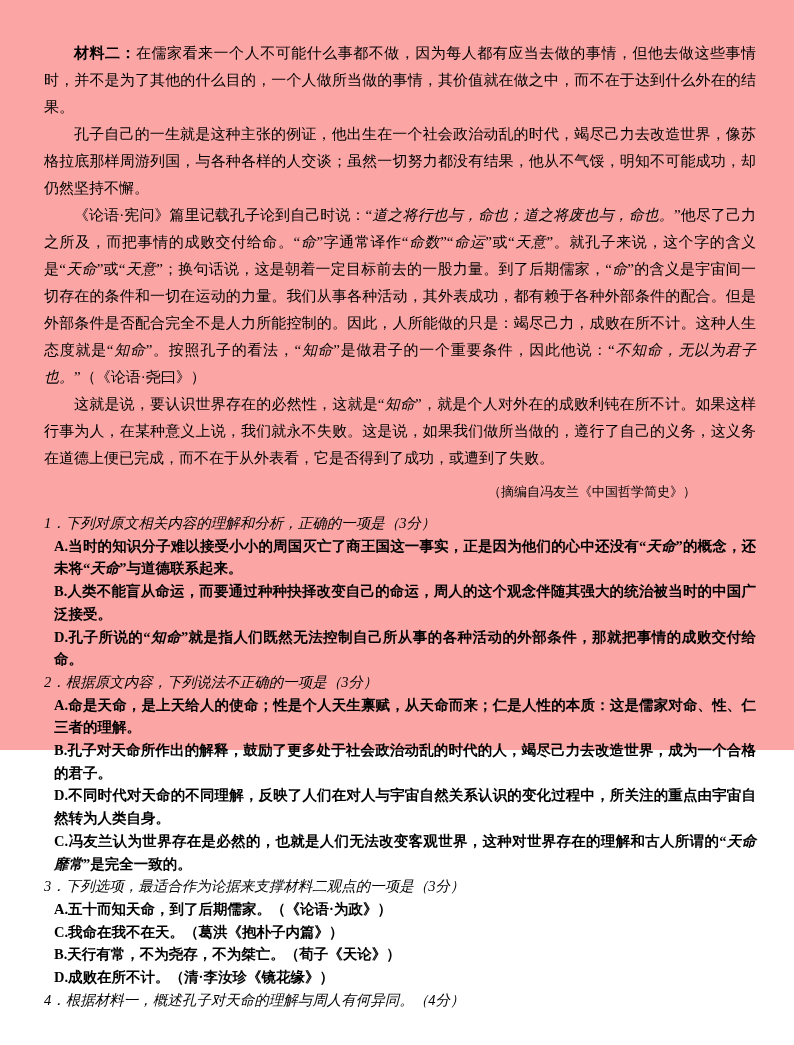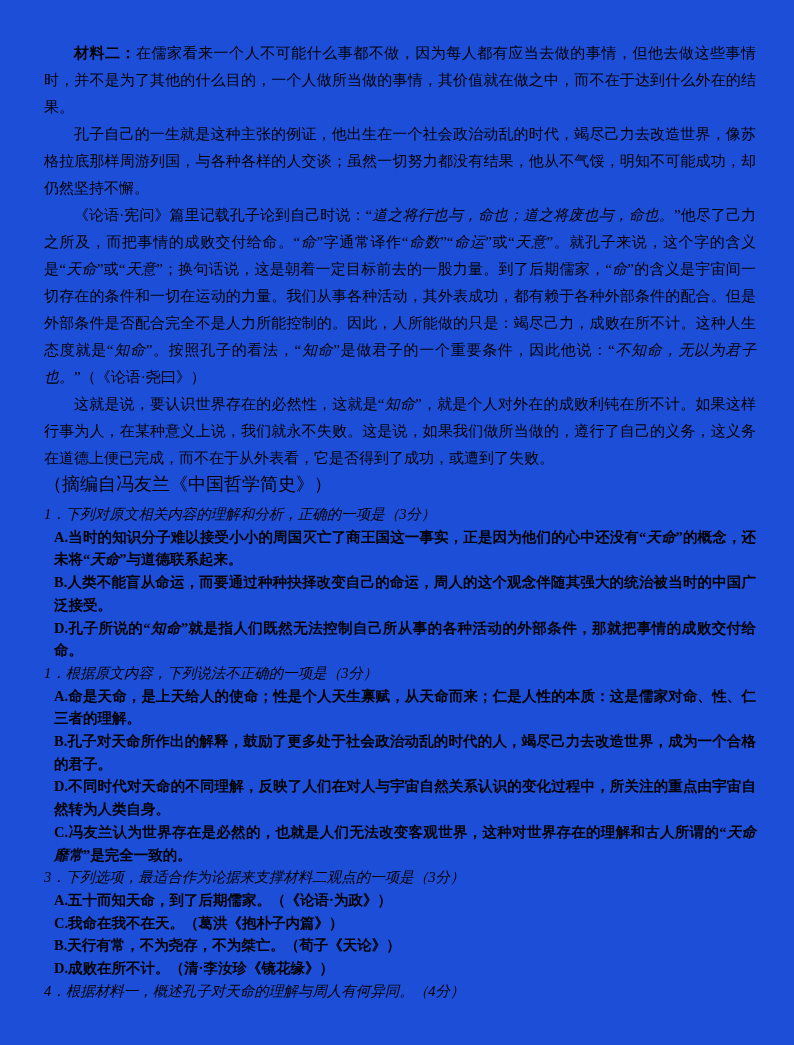--- a/index.html
+++ b/index.html
@@ -17,9 +17,9 @@
   .page {
     box-sizing: border-box;
     width: 794px;
-    height: 1045px;
+    height: 750px;
     padding: 40px 38px 0 44px;
-    background: #1d4ed8;
+    background: #fca5a5;
   }
   
   .para {

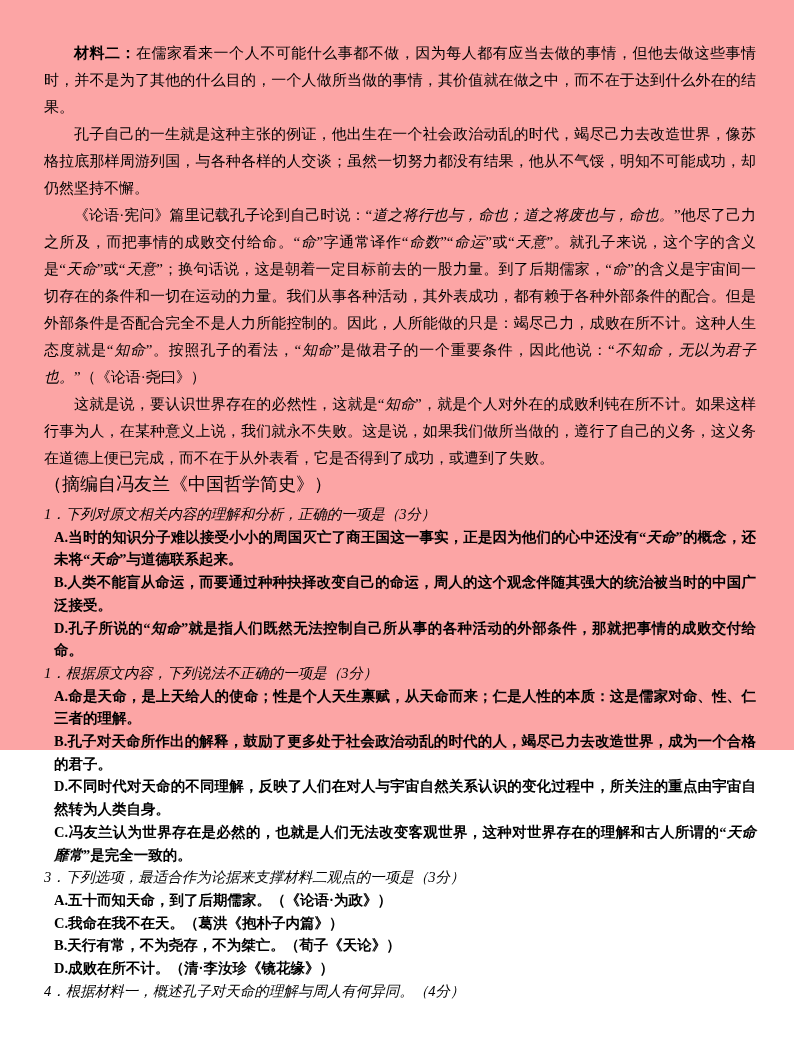--- a/index.html
+++ b/index.html
@@ -30,10 +30,10 @@
     text-indent: 2em;
   }
   .attribution {
-    margin: 0;
-    font-size: 18px;
+    margin: 8px;
+    font-size: 13px;
     line-height: 24px;
-    text-align: left;
+    text-align: right;
     padding-right: 52px;
   }
   

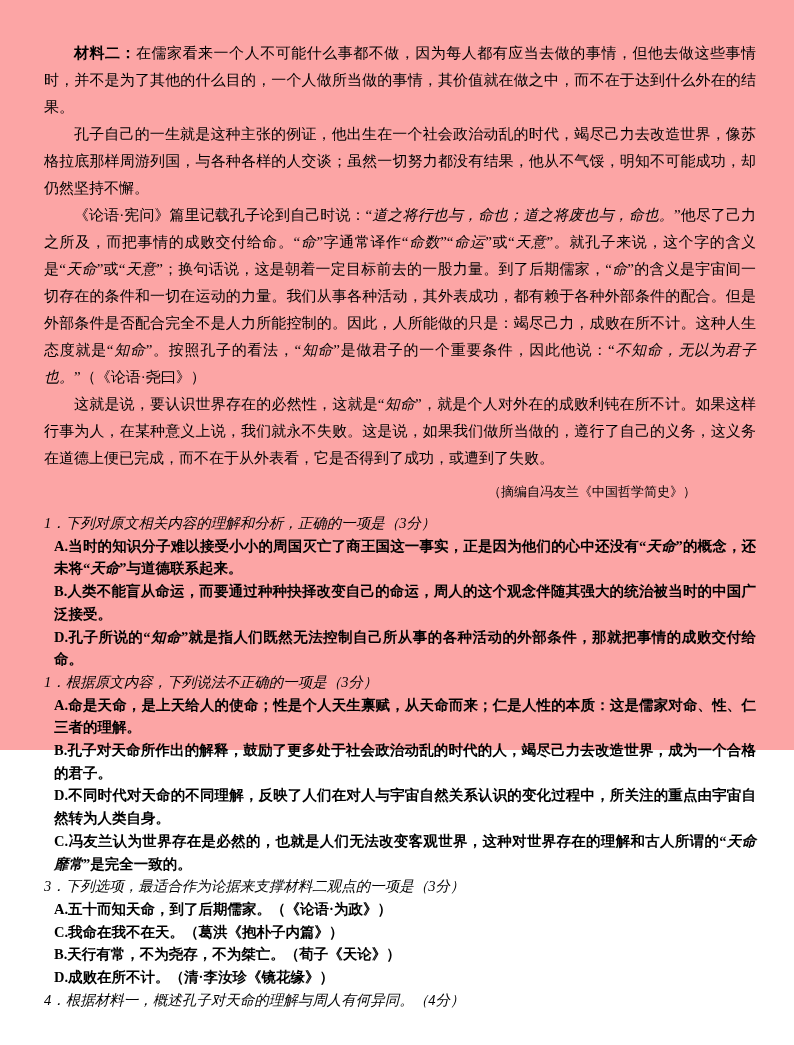--- a/index.html
+++ b/index.html
@@ -76,7 +76,7 @@
         <p class="option"><span>D.</span><span>孔子所说的“</span><span class="k">知命</span><span>”就是指人们既然无法控制自己所从事的各种活动的外部条件，那就把事情的成败交付给命。</span></p>
       </div>
       <div class="question">
-        <p class="stem">1．根据原文内容，下列说法不正确的一项是（3分）</p>
+        <p class="stem">2．根据原文内容，下列说法不正确的一项是（3分）</p>
         <p class="option"><span>A.</span><span>命是天命，是上天给人的使命；性是个人天生禀赋，从天命而来；仁是人性的本质：这是儒家对命、性、仁三者的理解。</span></p>
         <p class="option"><span>B.</span><span>孔子对天命所作出的解释，鼓励了更多处于社会政治动乱的时代的人，竭尽己力去改造世界，成为一个合格的君子。</span></p>
         <p class="option"><span>D.</span><span>不同时代对天命的不同理解，反映了人们在对人与宇宙自然关系认识的变化过程中，所关注的重点由宇宙自然转为人类自身。</span></p>

